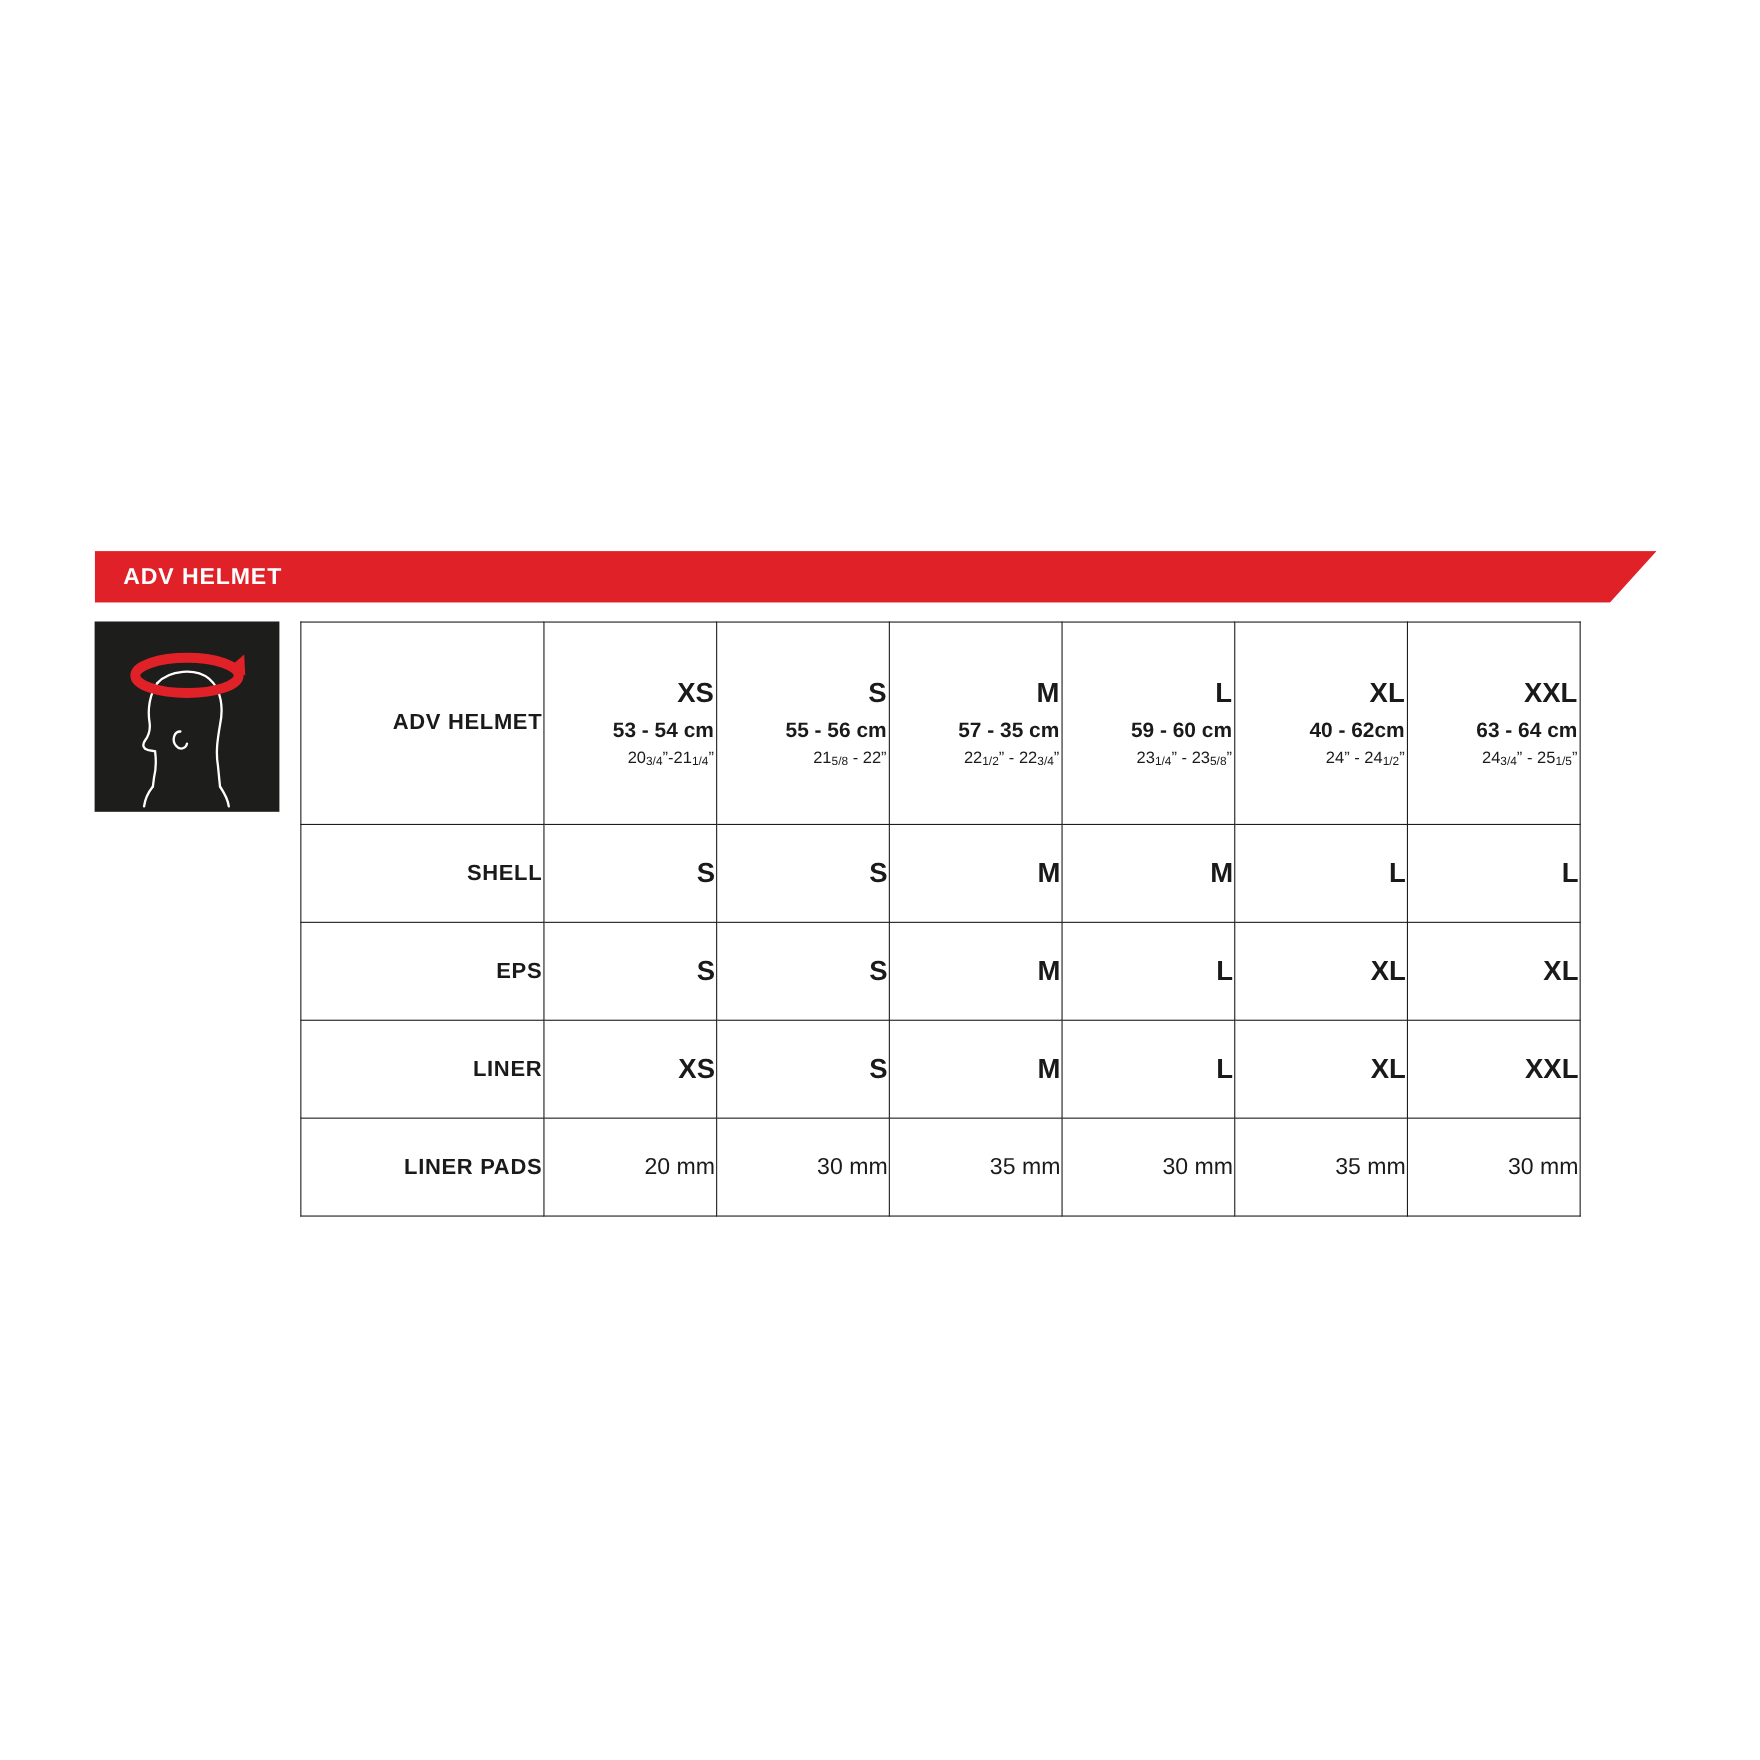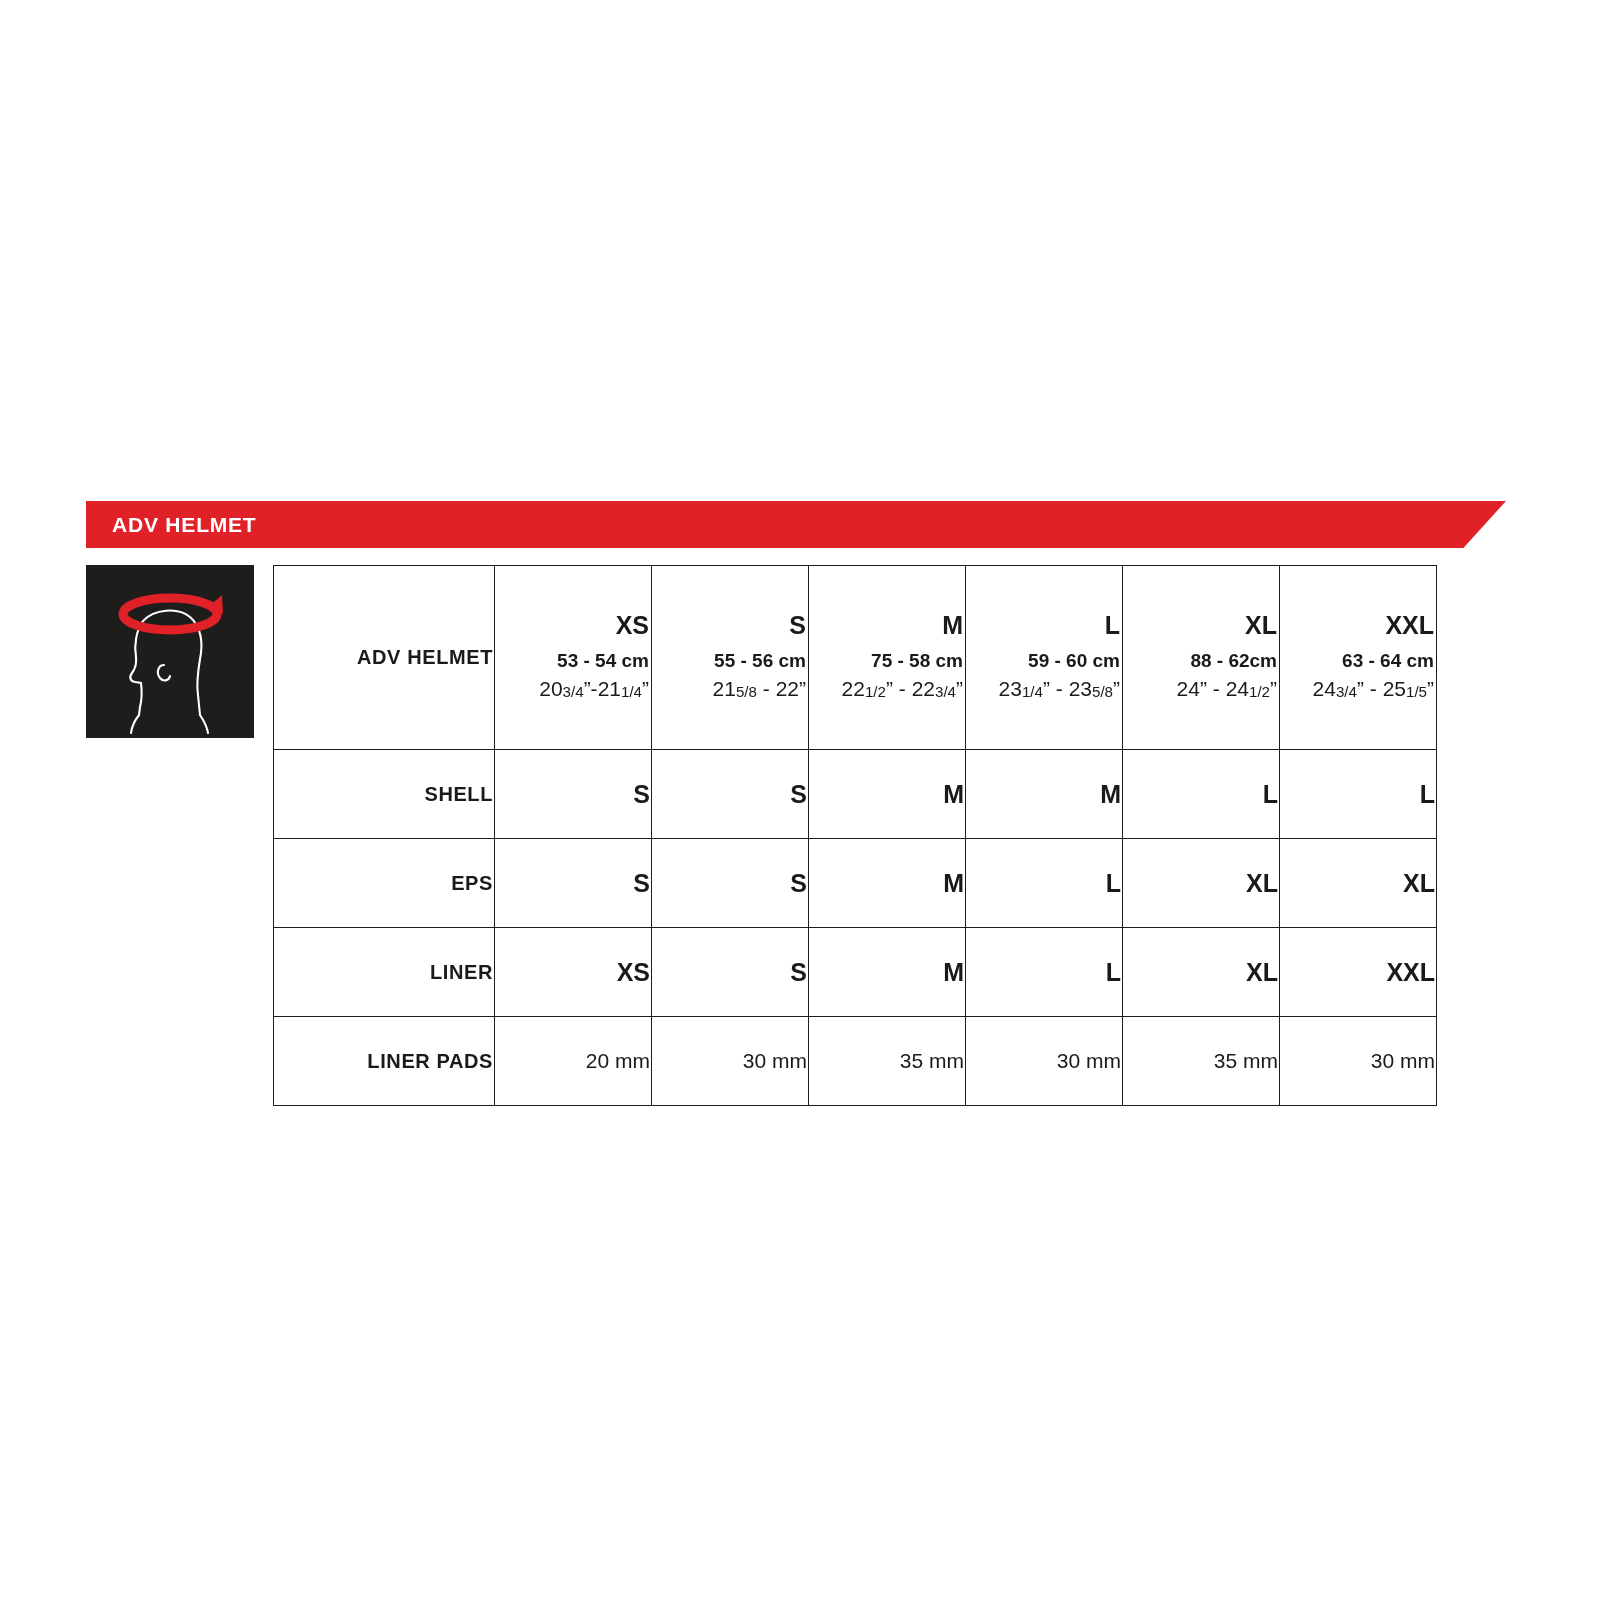--- a/index.html
+++ b/index.html
@@ -173,7 +173,7 @@
 
       <td class="col-size size-head">
         <div class="sz">M</div>
-        <div class="cm">75 - 58 cm</div>
+        <div class="cm">57 - 35 cm</div>
         <div class="inch"><span>22</span><span class="frac">1/2</span><span>” - </span><span>22</span><span class="frac">3/4</span><span>”</span></div>
       </td>
 

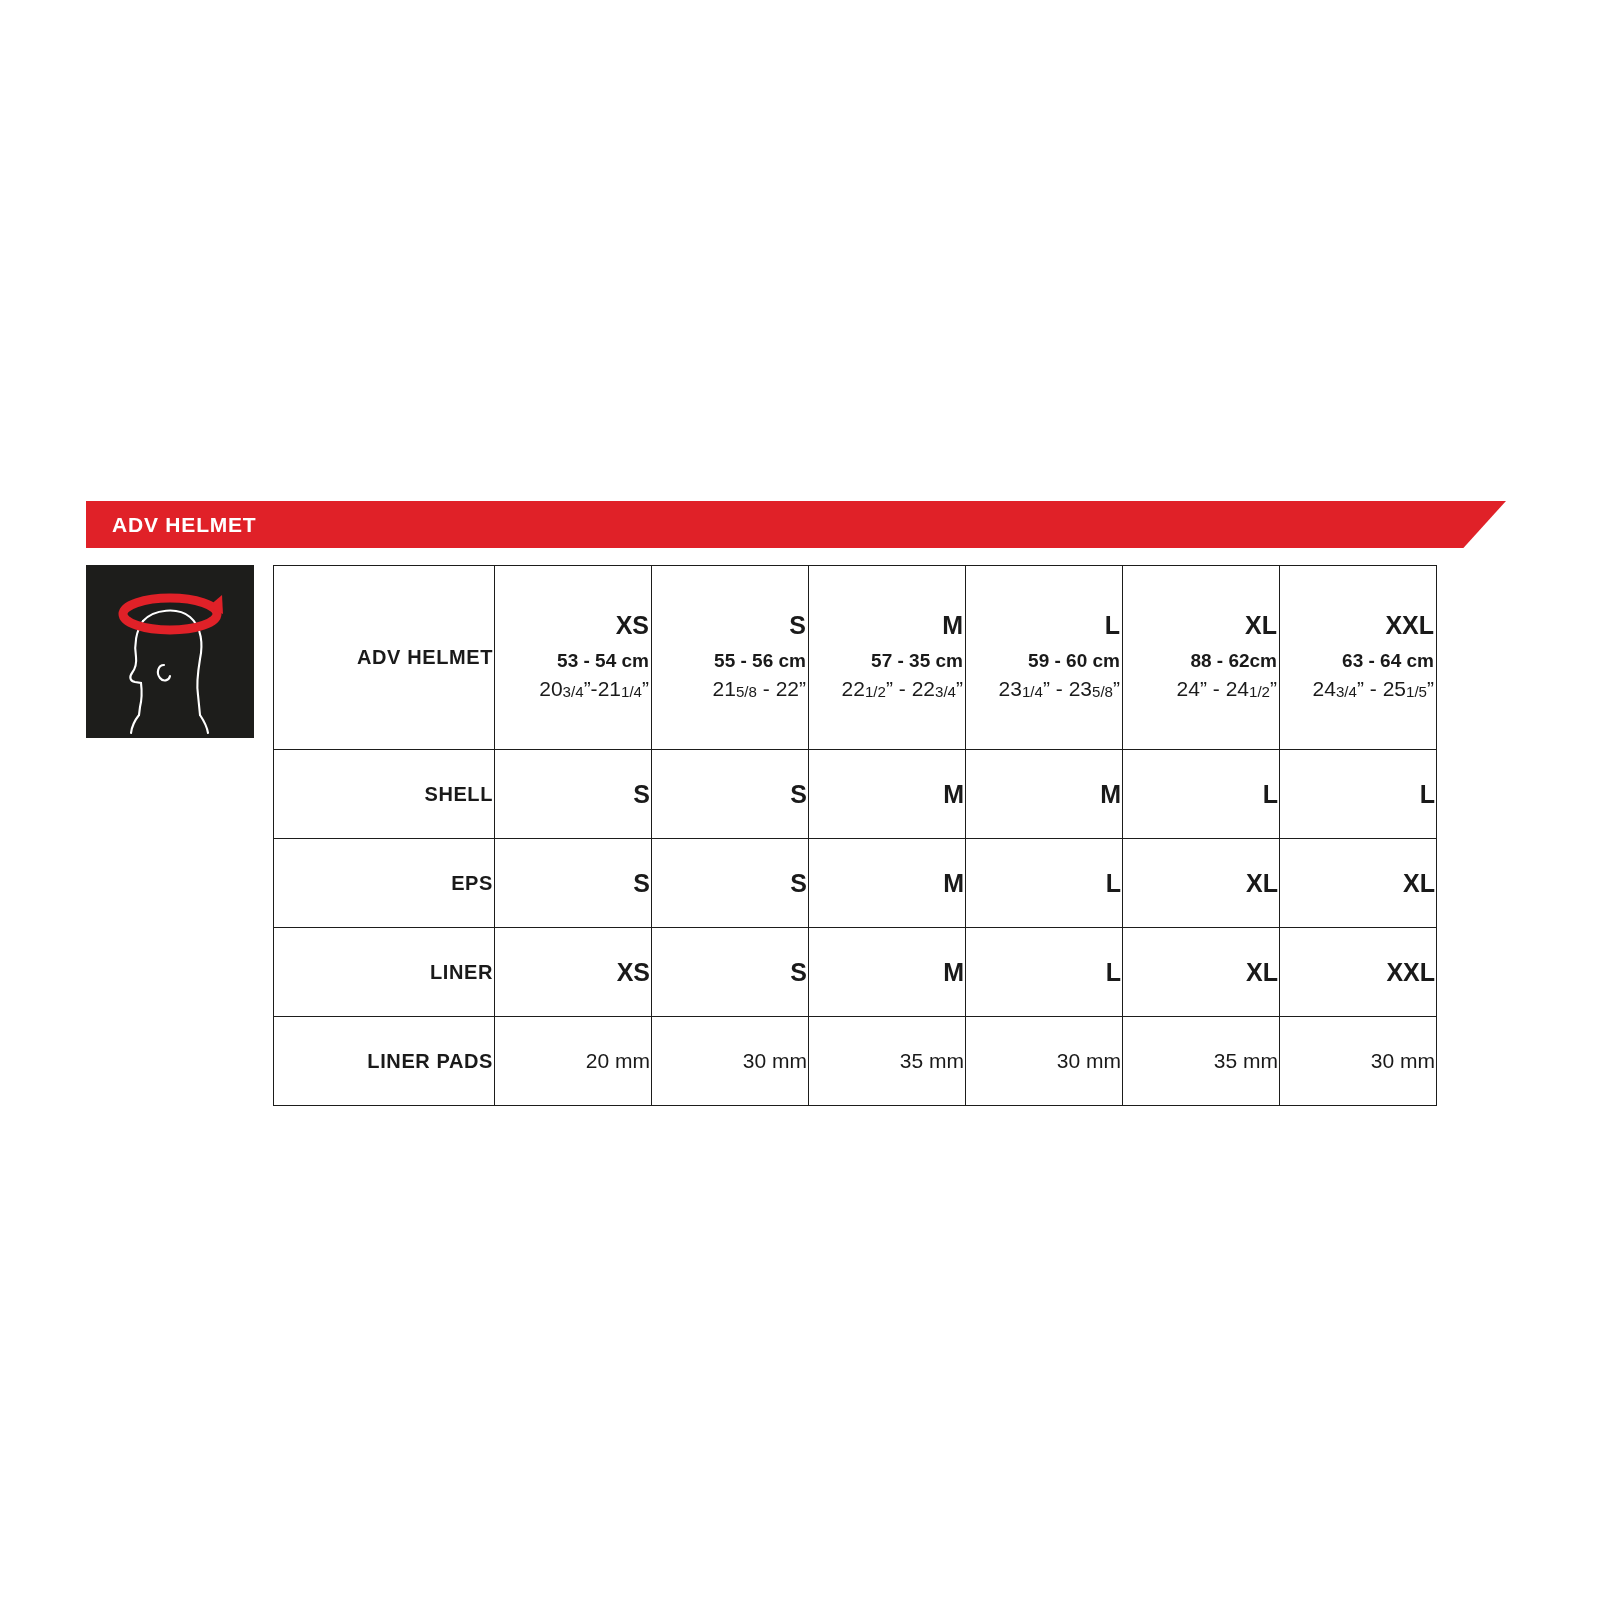--- a/index.html
+++ b/index.html
@@ -185,7 +185,7 @@
 
       <td class="col-size size-head">
         <div class="sz">XL</div>
-        <div class="cm">88 - 62cm</div>
+        <div class="cm">40 - 62cm</div>
         <div class="inch"><span>24</span><span class="frac"></span><span>” - </span><span>24</span><span class="frac">1/2</span><span>”</span></div>
       </td>
 

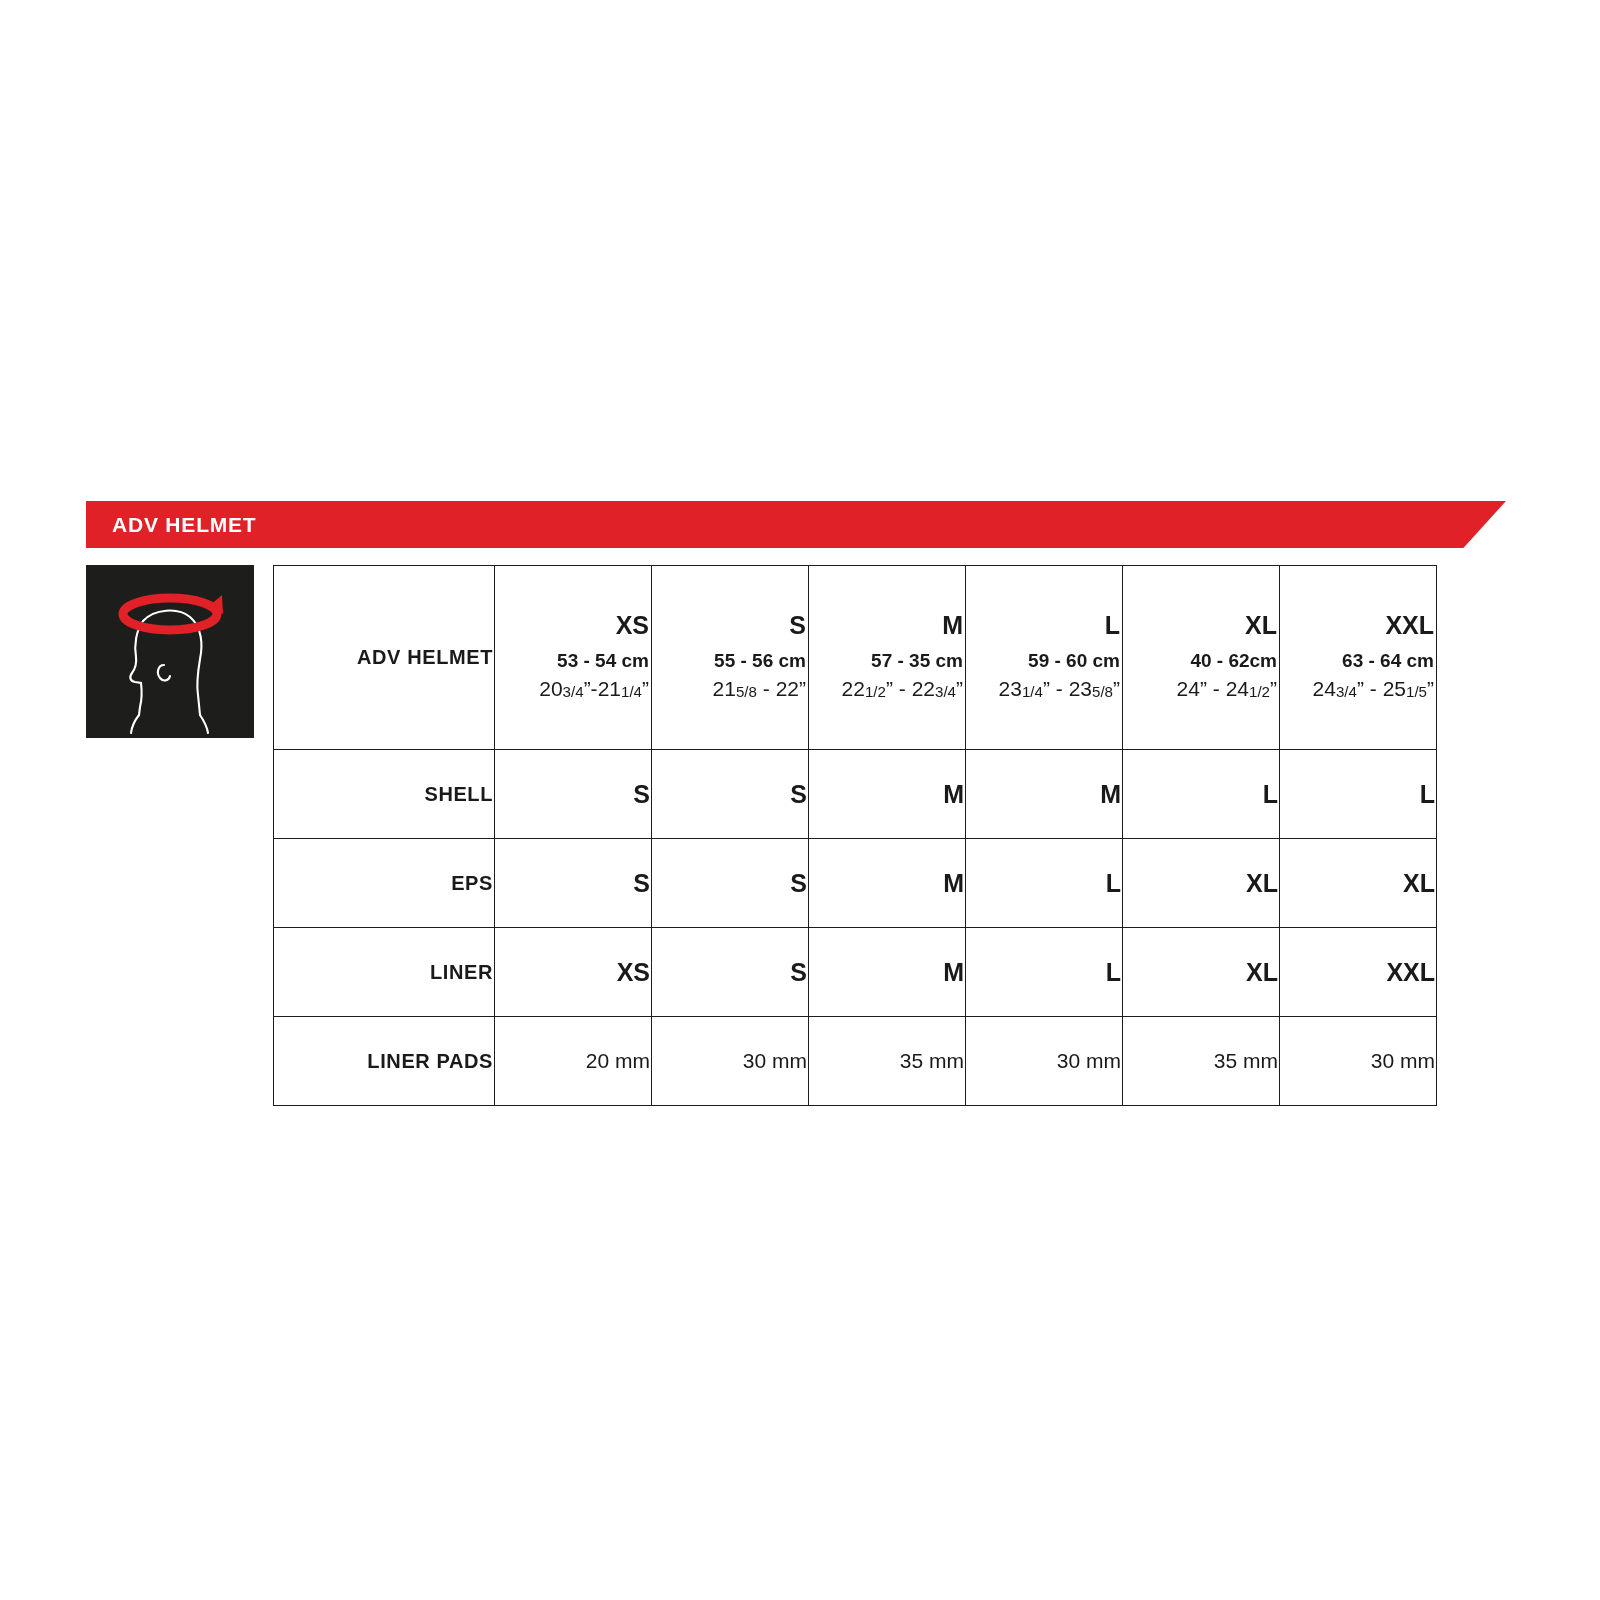--- a/index.html
+++ b/index.html
@@ -108,7 +108,7 @@
     font-weight: bold;
   }
   .size-head .inch {
-    font-size: 21px;
+    font-size: 15px;
     line-height: 1.45;
     white-space: nowrap;
   }

